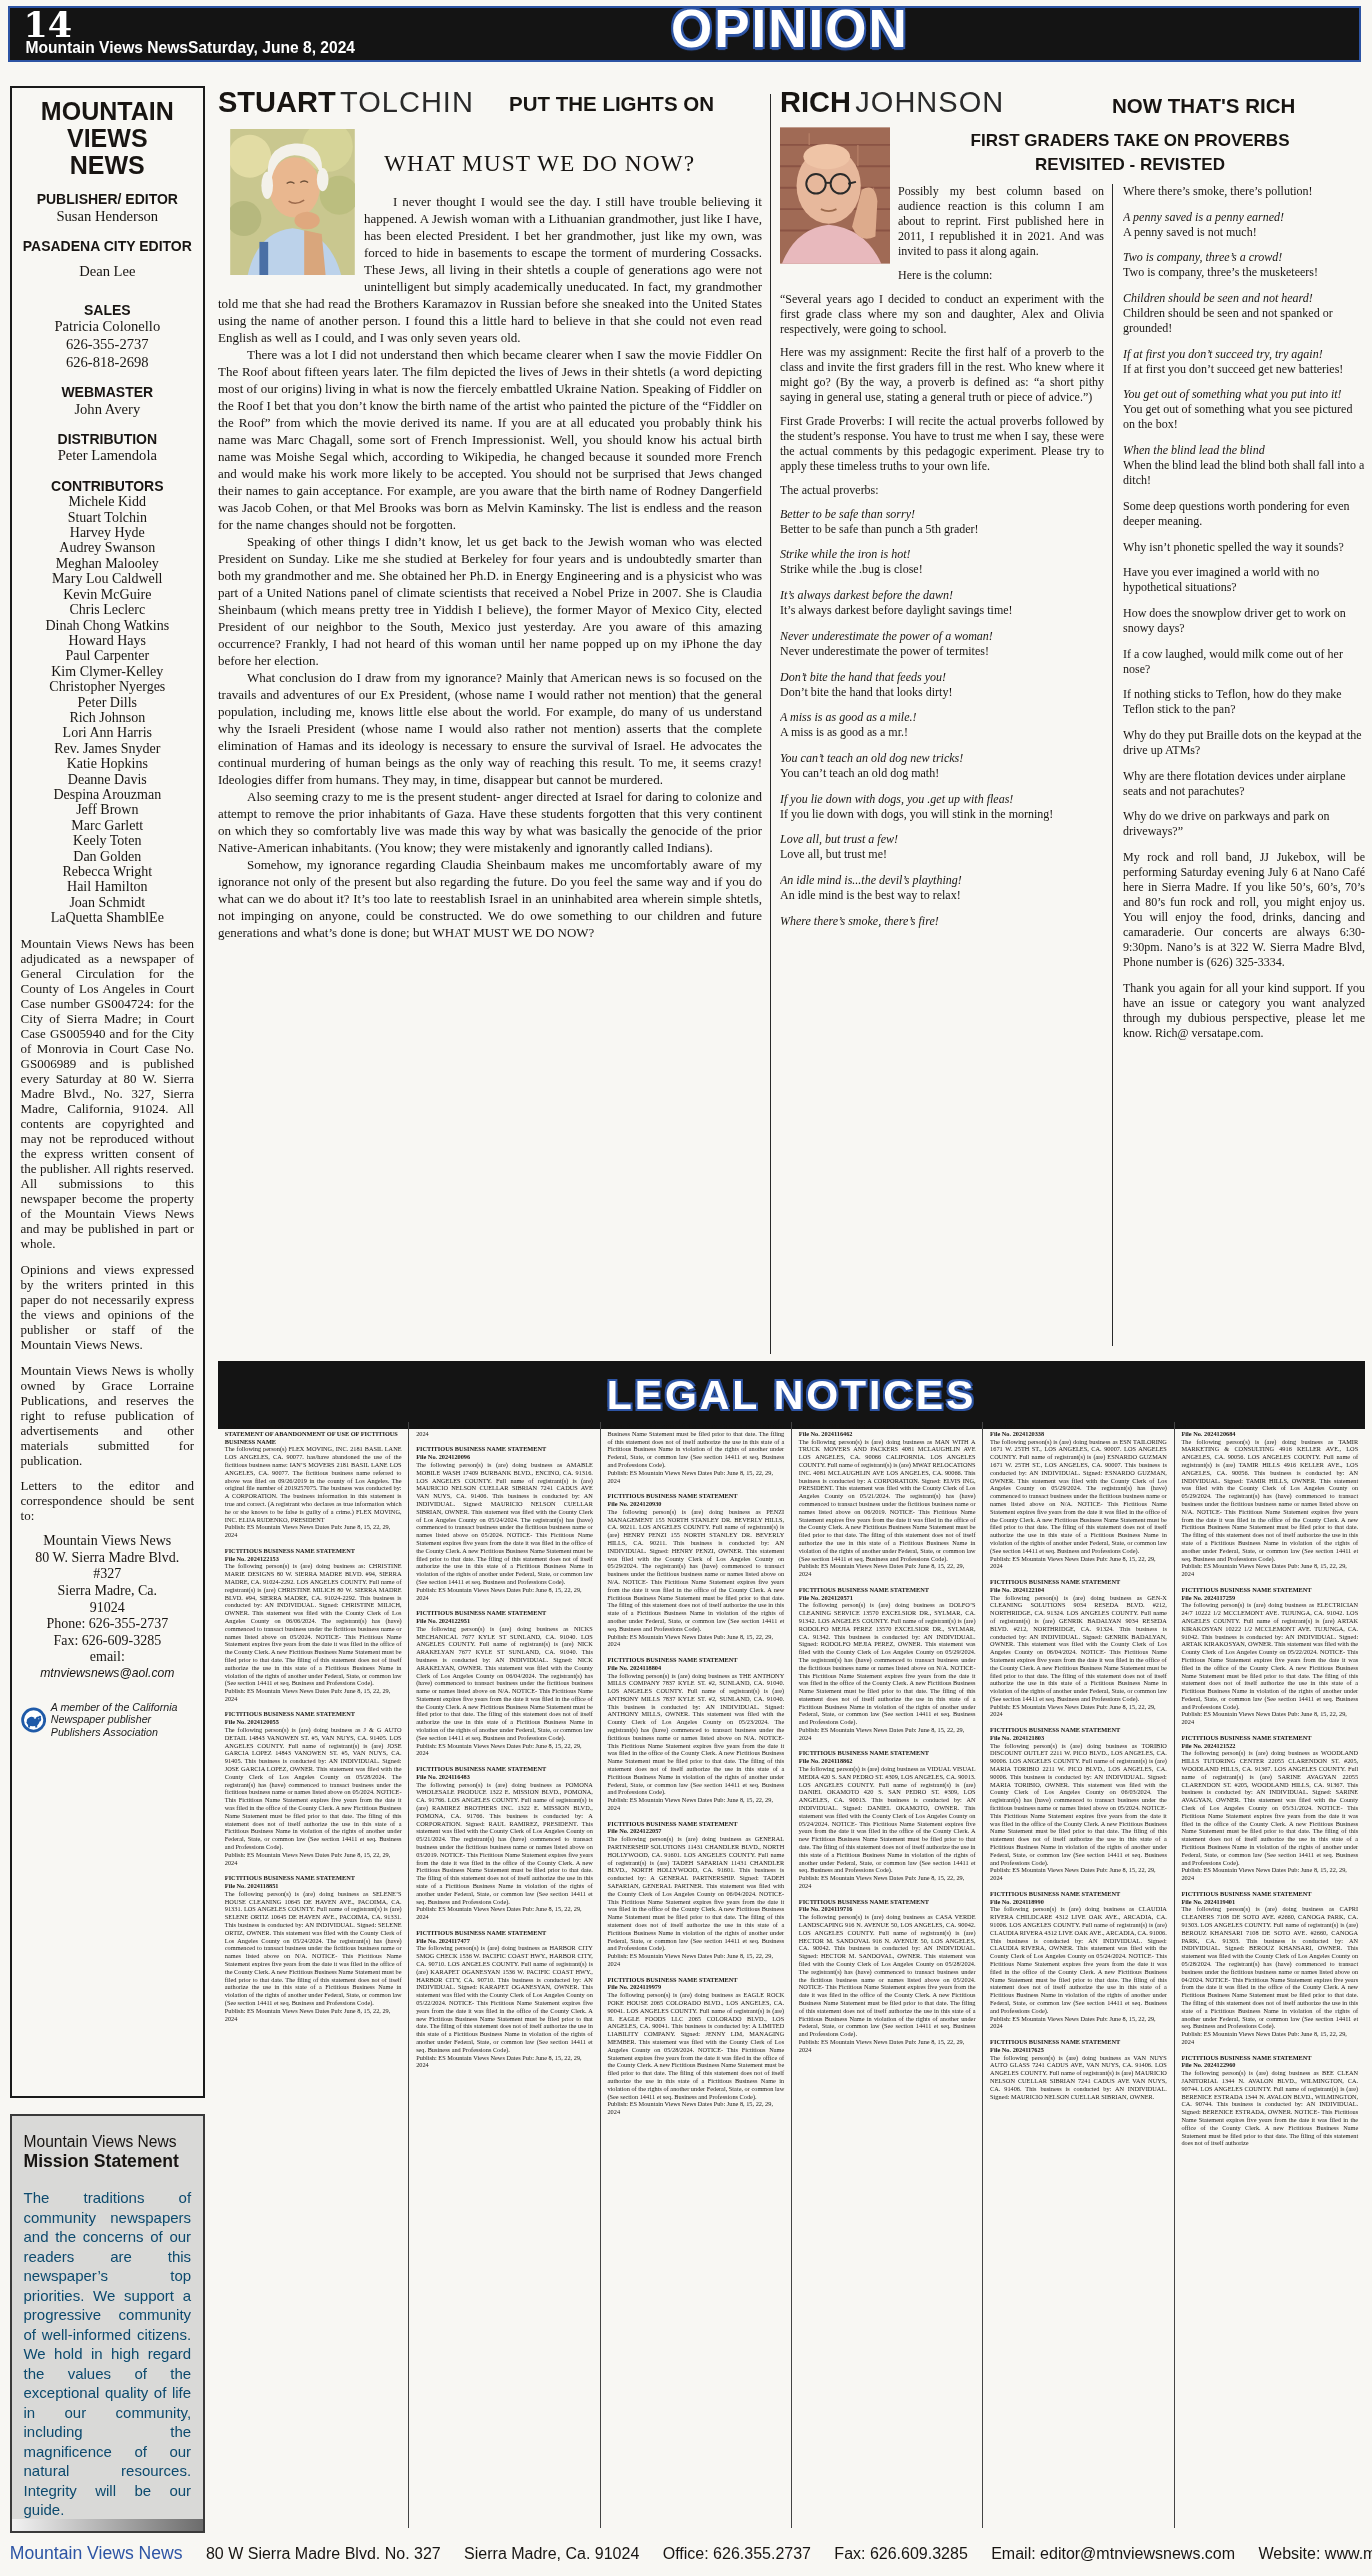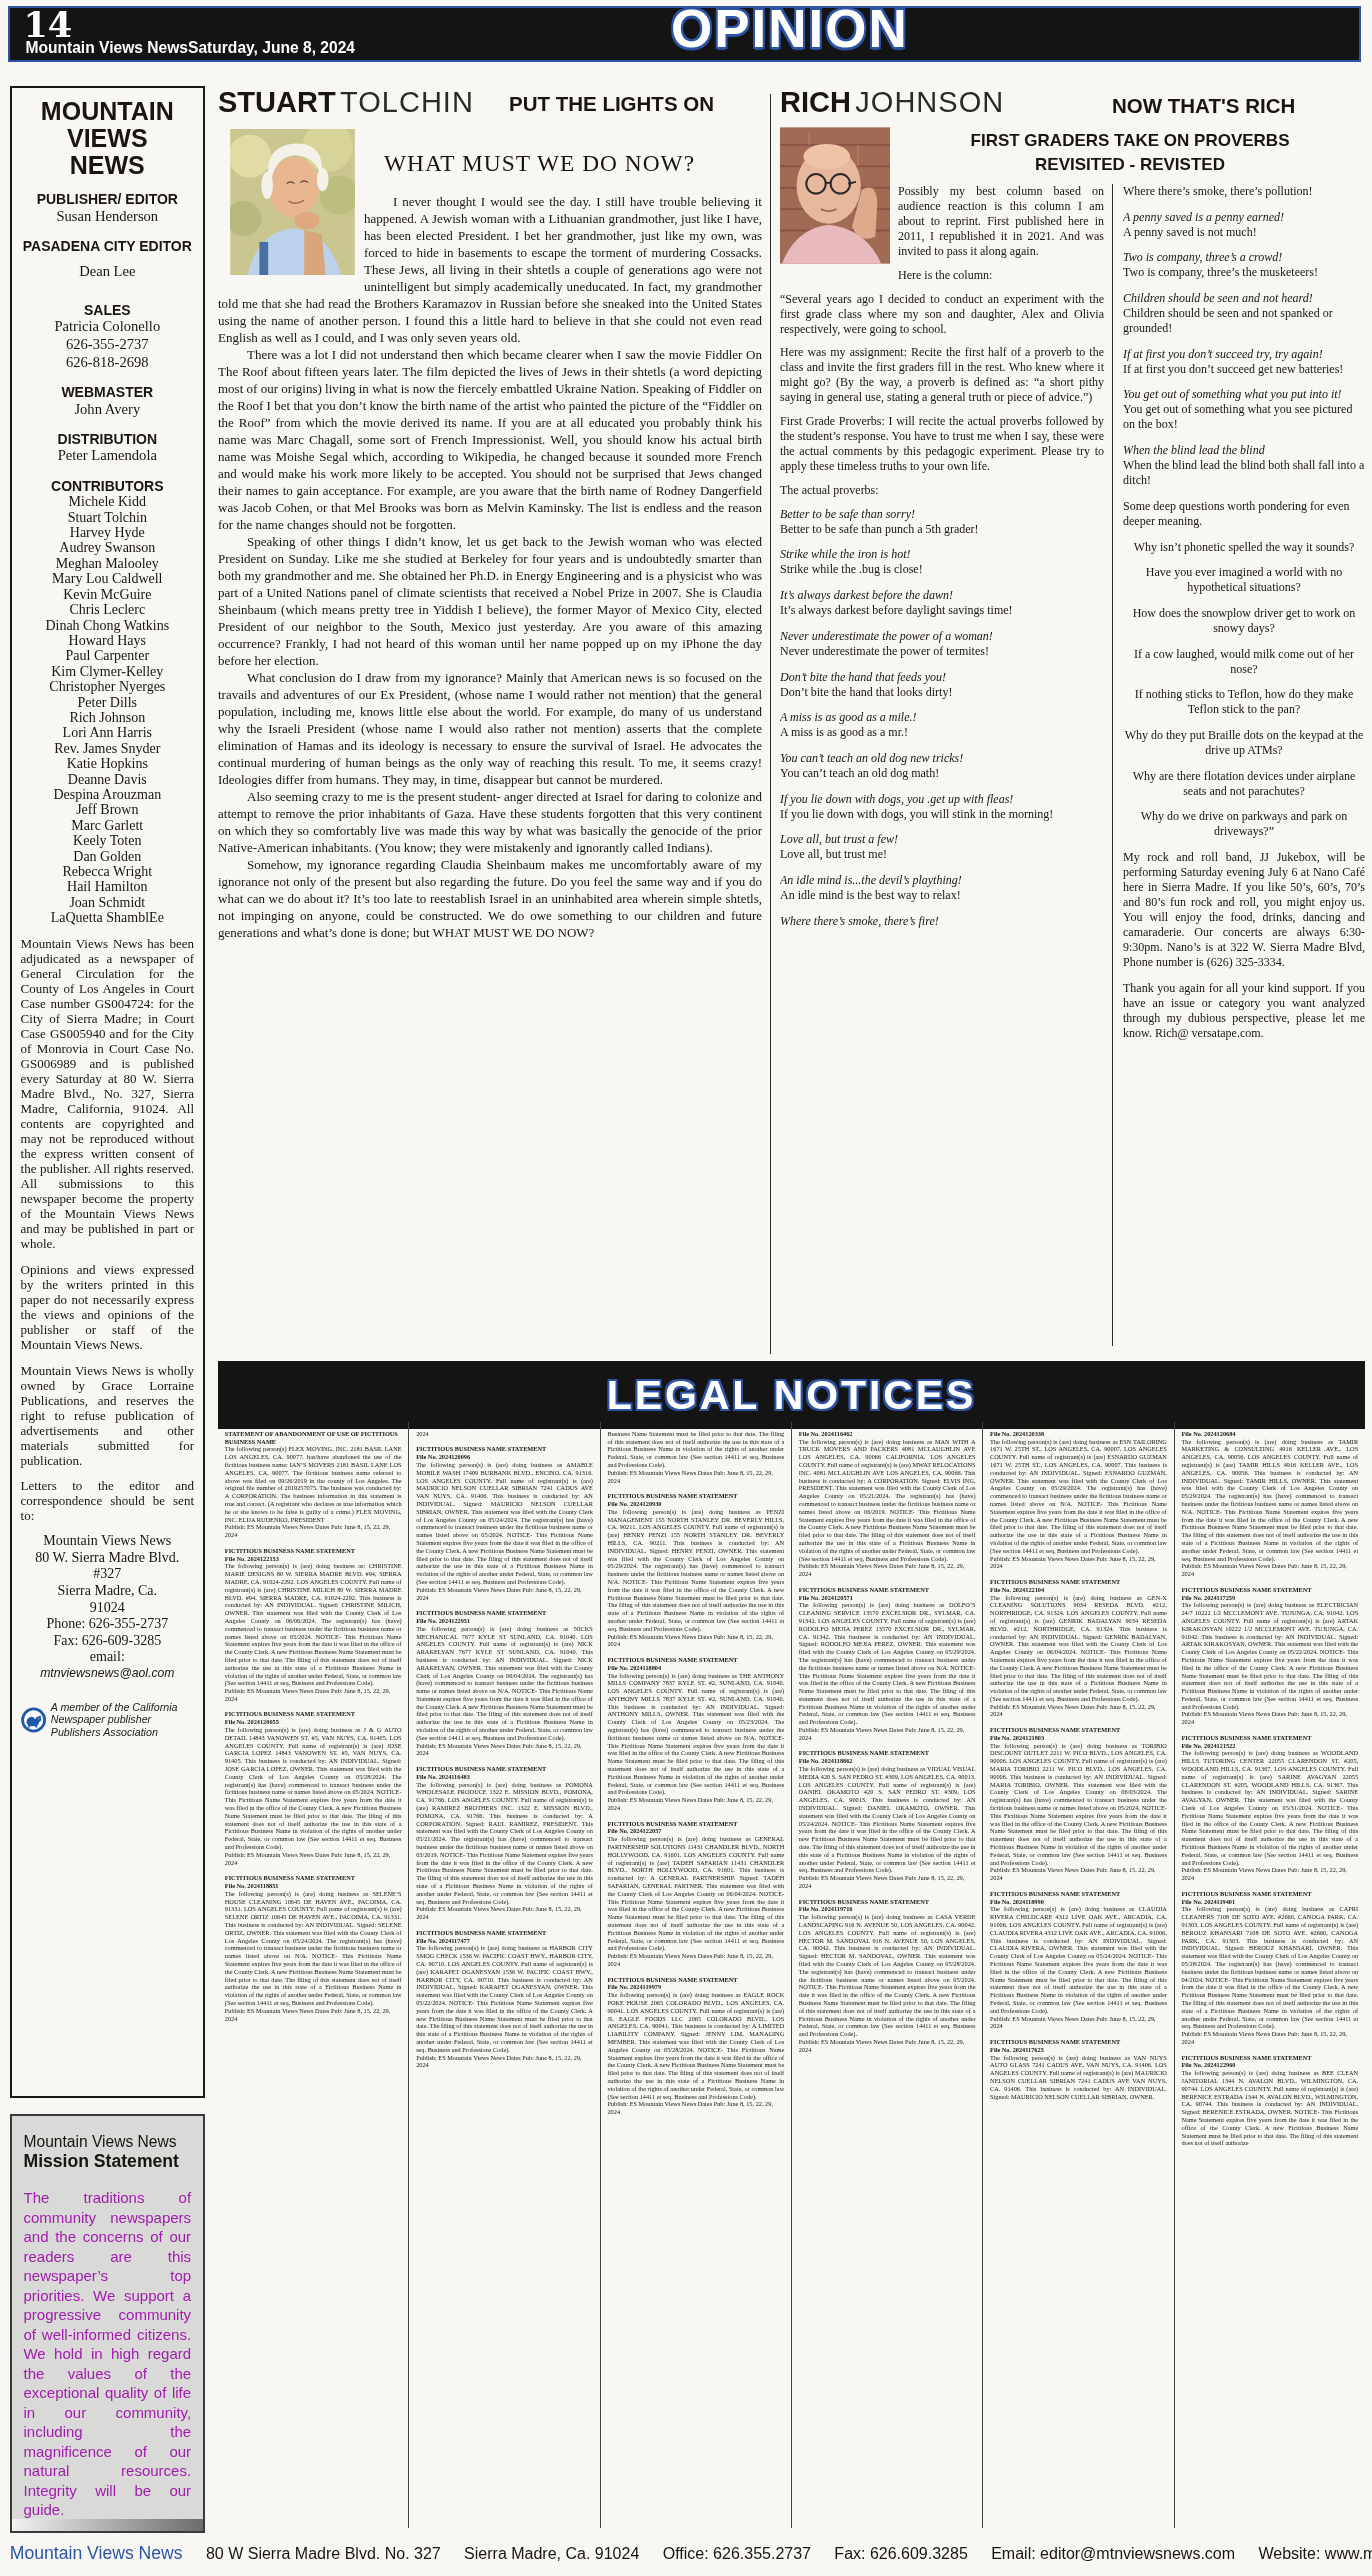--- a/index.html
+++ b/index.html
@@ -73,7 +73,7 @@
   .pv{margin-bottom:10.7px;}
   .pv .q{font-style:italic;}
   .qintro{margin-bottom:10.7px;}
-  .qs{margin-bottom:10.7px;text-align:center;}
+  .qs{margin-bottom:10.7px;}
   .j-close p{margin:0 0 10.7px 0;text-align:justify;}
 
   

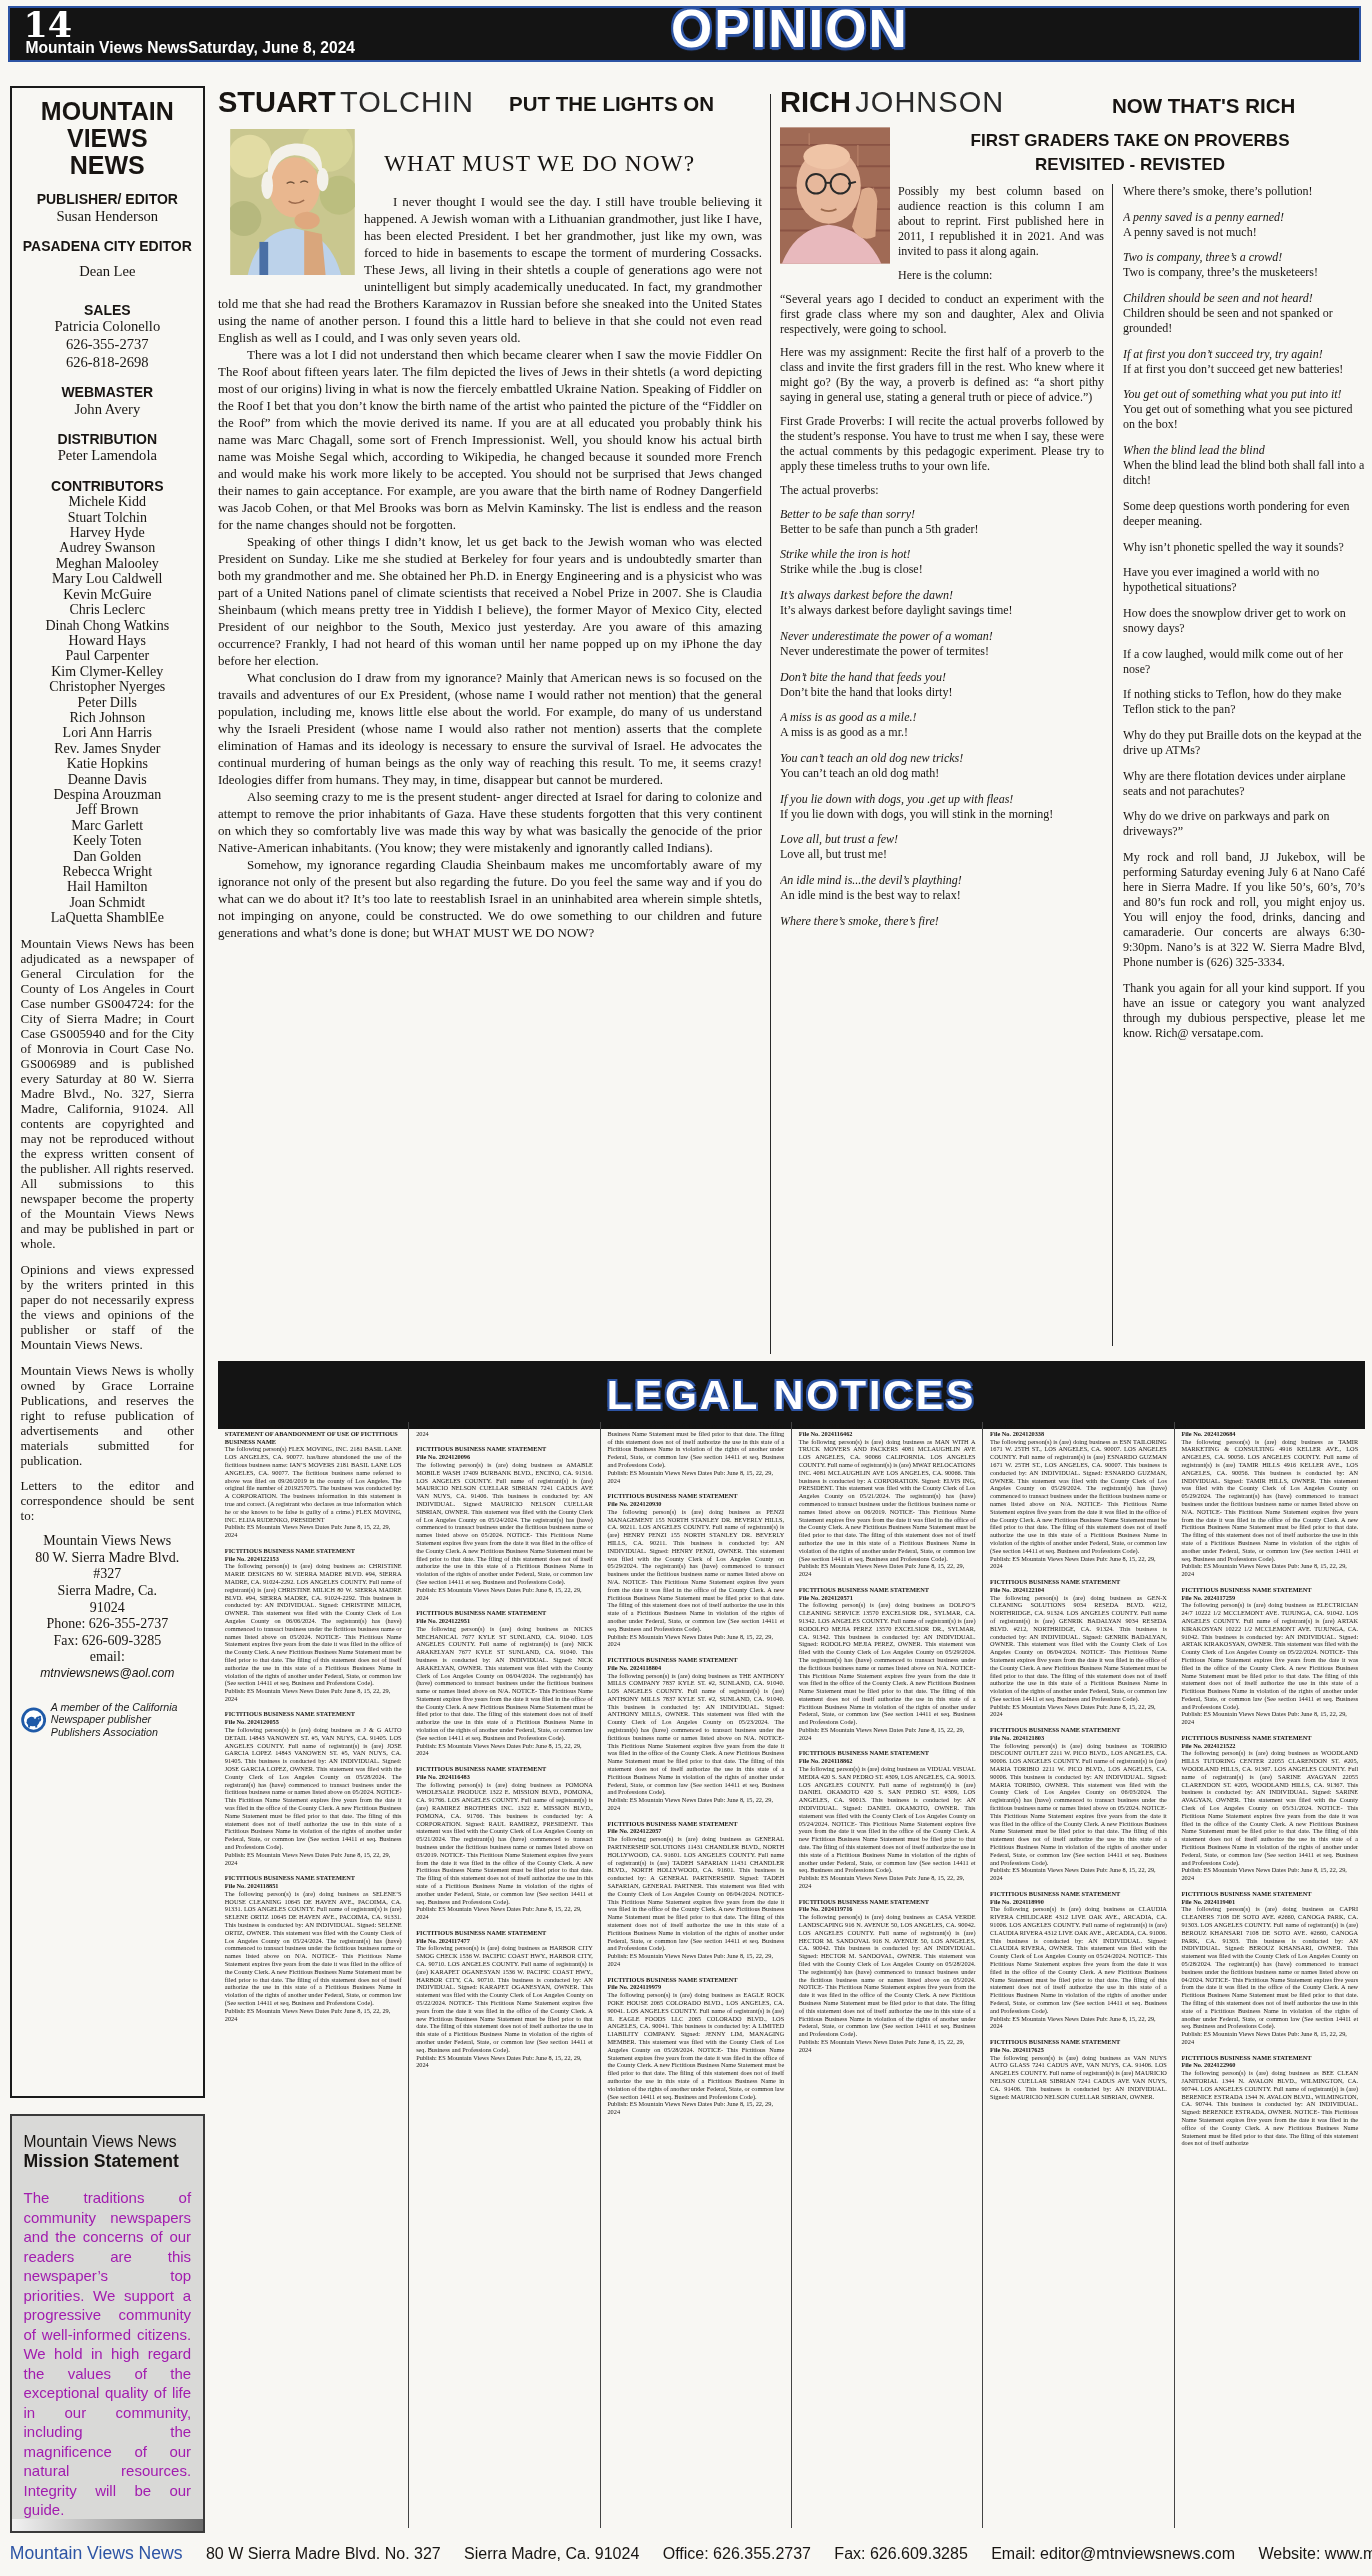--- a/index.html
+++ b/index.html
@@ -38,7 +38,7 @@
            background:linear-gradient(90deg,#f2f2f2,#6c6c6c);}
   .m-title{font-size:15.6px;line-height:19.5px;}
   .m-sub{font-weight:bold;font-size:17.6px;line-height:21.5px;}
-  .m-body{margin-top:15.6px;font-size:15px;line-height:19.5px;text-align:justify;color:#a21caf;}
+  .m-body{margin-top:15.6px;font-size:15px;line-height:19.5px;text-align:justify;color:#0c4a6e;}
 
   
   .colhead{font-family:"Liberation Sans",sans-serif;}

